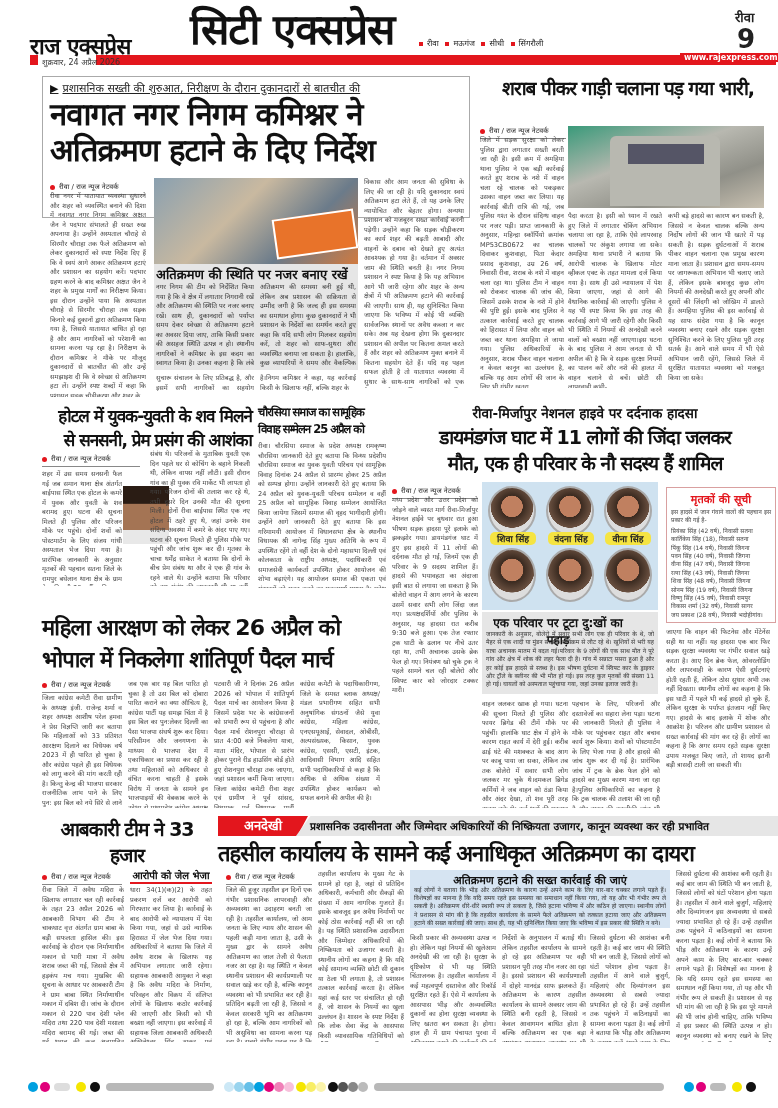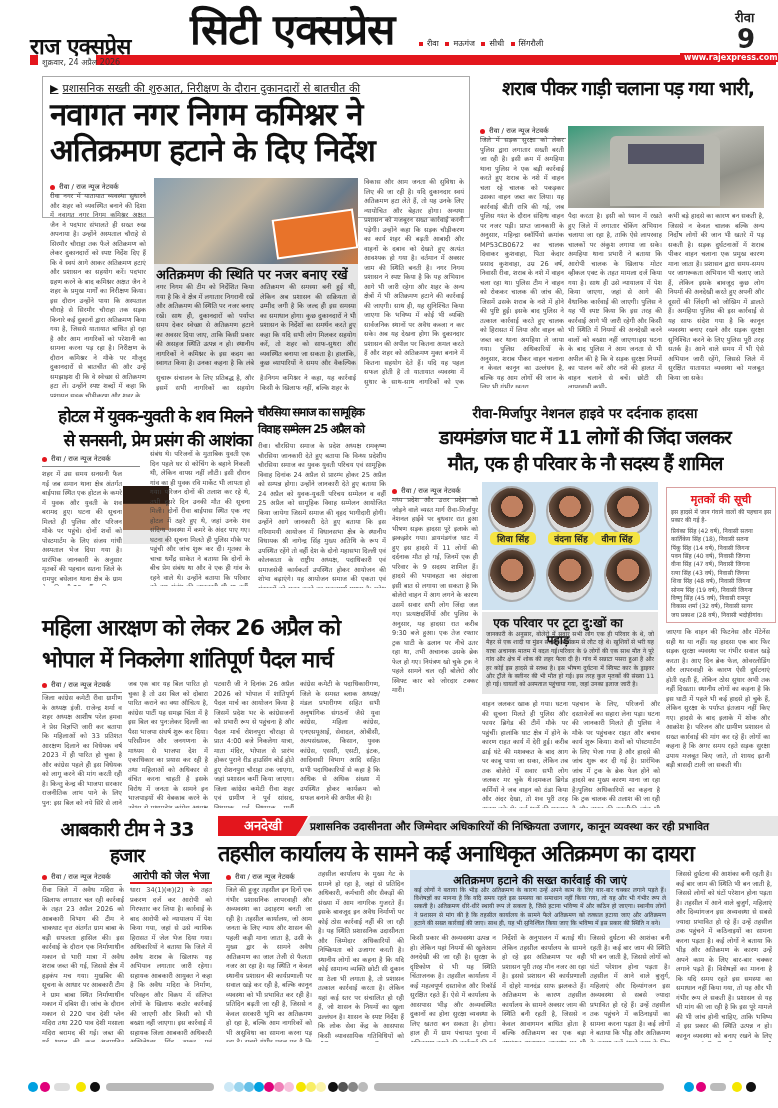--- a/index.html
+++ b/index.html
@@ -117,7 +117,7 @@
   <div class="abs portrait" style="left:122px;top:4px;width:48px;height:50px"></div>
   <div class="abs namebar" style="left:8px;top:50px;width:46px">शिवा सिंह</div>
   <div class="abs namebar" style="left:66px;top:50px;width:46px">वंदना सिंह</div>
-  <div class="abs namebar" style="left:112px;top:50px;width:46px">वीना सिंह</div>
+  <div class="abs namebar" style="left:123px;top:50px;width:46px">वीना सिंह</div>
   <div class="abs portrait" style="left:6px;top:66px;width:48px;height:54px"></div>
   <div class="abs portrait" style="left:64px;top:66px;width:48px;height:54px"></div>
   <div class="abs portrait" style="left:122px;top:66px;width:48px;height:54px"></div>

